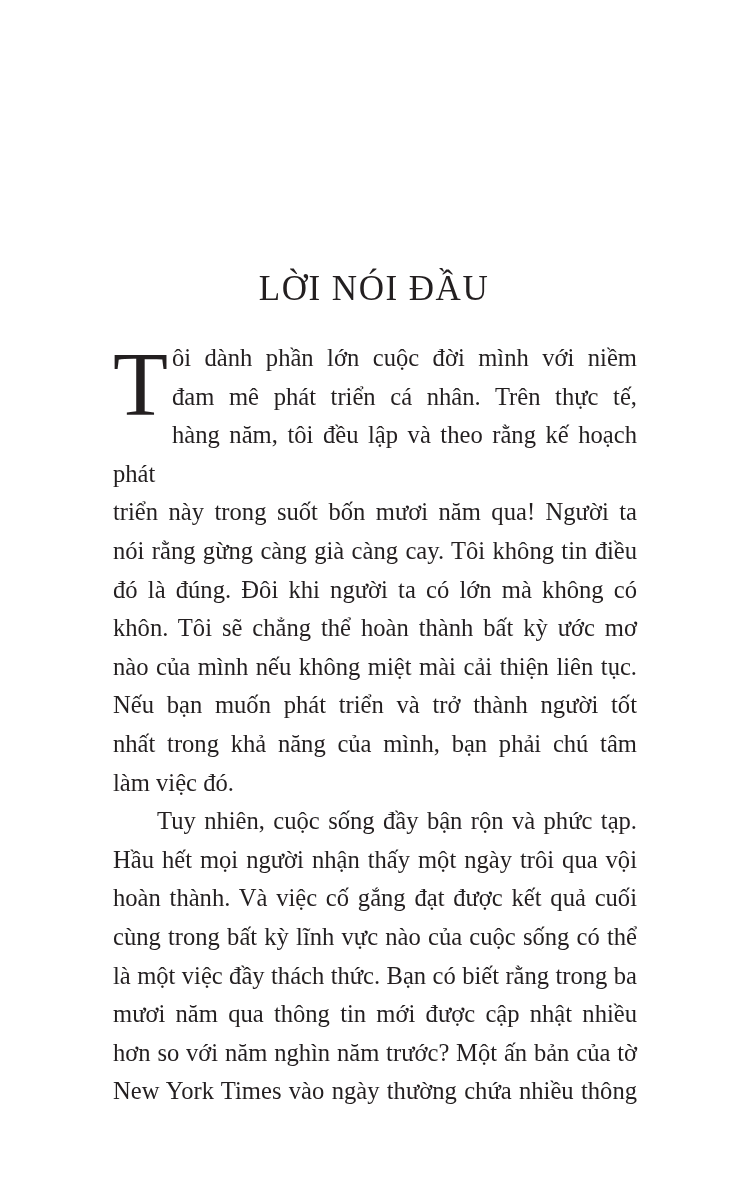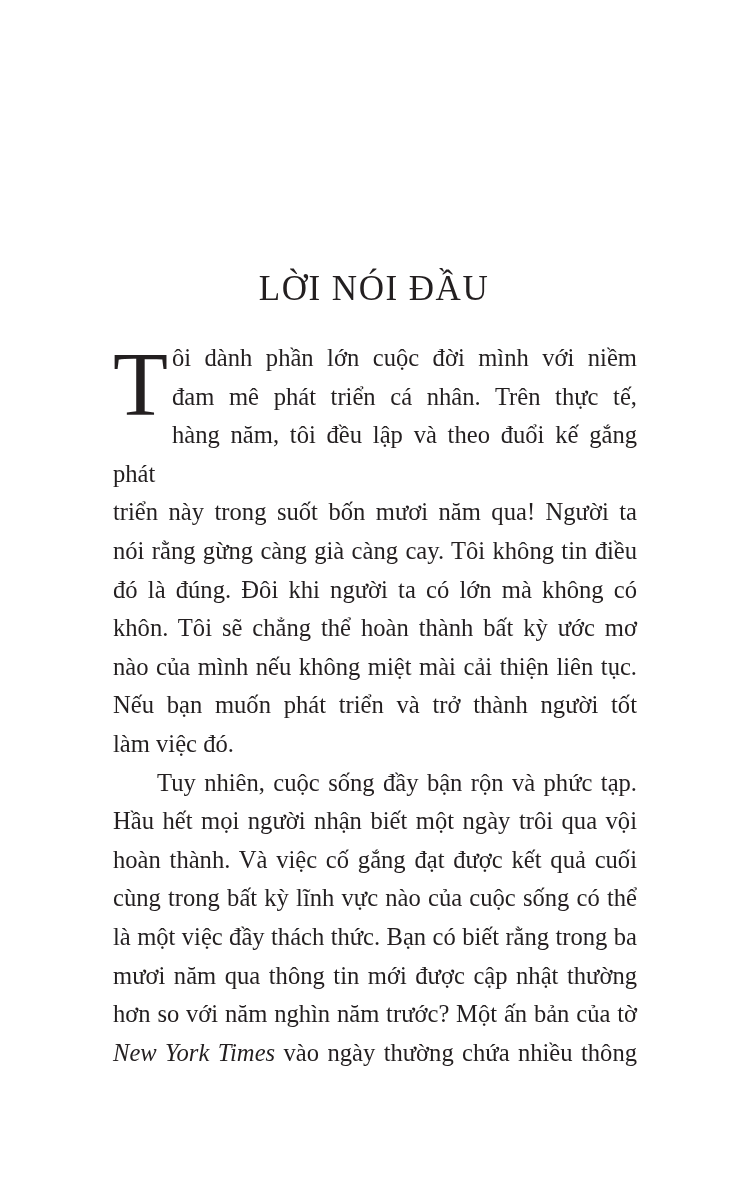--- a/index.html
+++ b/index.html
@@ -41,7 +41,7 @@
     <span class="dropcap">T</span>
     <span class="line">ôi dành phần lớn cuộc đời mình với niềm</span>
     <span class="line">đam mê phát triển cá nhân. Trên thực tế,</span>
-    <span class="line">hàng năm, tôi đều lập và theo đuổi kế gắng phát</span>
+    <span class="line">hàng năm, tôi đều lập và theo rằng kế hoạch phát</span>
     <span class="line">triển này trong suốt bốn mươi năm qua! Người ta</span>
     <span class="line">nói rằng gừng càng già càng cay. Tôi không tin điều</span>
     <span class="line">đó là đúng. Đôi khi người ta có lớn mà không có</span>

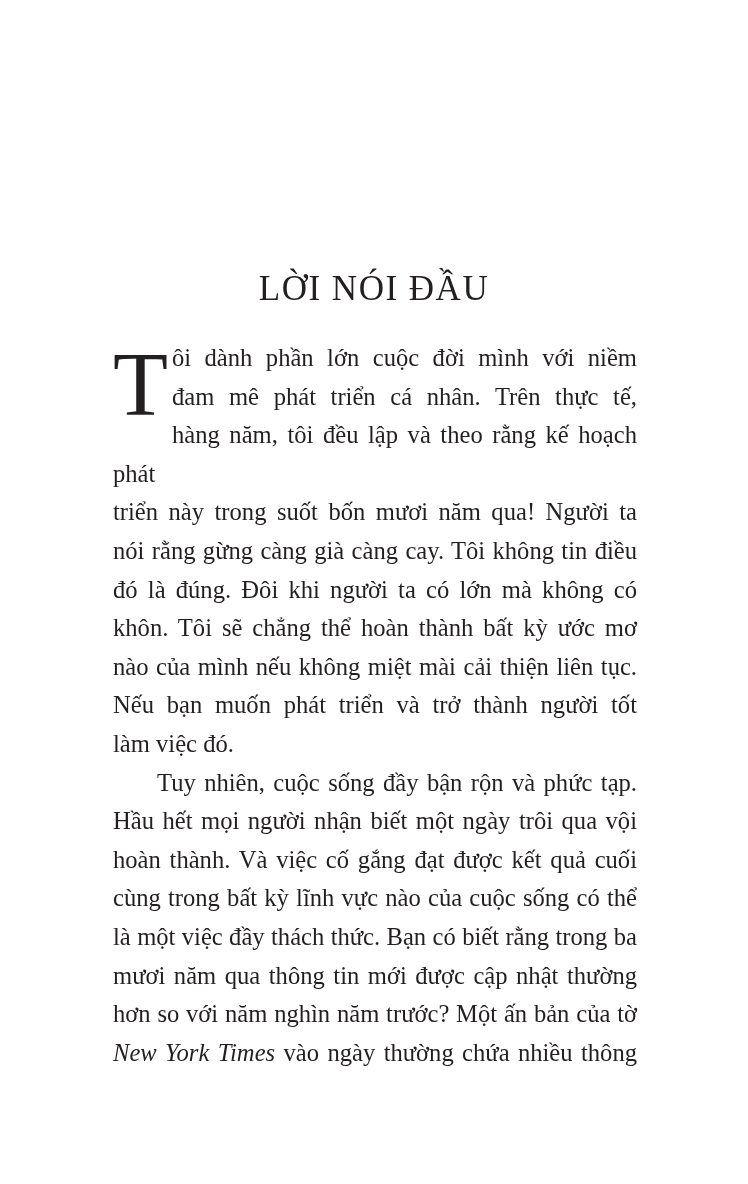--- a/index.html
+++ b/index.html
@@ -48,6 +48,7 @@
     <span class="line">khôn. Tôi sẽ chẳng thể hoàn thành bất kỳ ước mơ</span>
     <span class="line">nào của mình nếu không miệt mài cải thiện liên tục.</span>
     <span class="line">Nếu bạn muốn phát triển và trở thành người tốt</span>
+    <span class="line">nhất trong khả năng của mình, bạn phải chú tâm</span>
     <span class="line-last">làm việc đó.</span>
   </p>
   <p class="para" style="text-indent:0;">

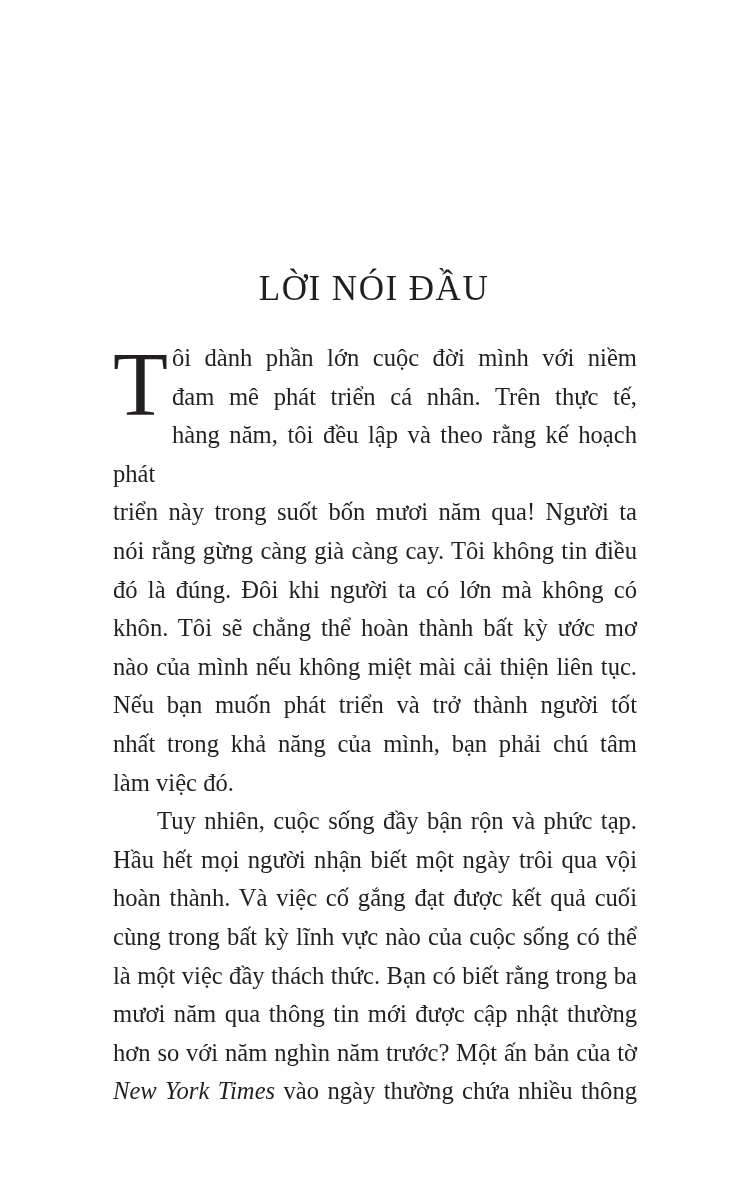--- a/index.html
+++ b/index.html
@@ -53,7 +53,7 @@
   </p>
   <p class="para" style="text-indent:0;">
     <span class="line" style="padding-left:44px;">Tuy nhiên, cuộc sống đầy bận rộn và phức tạp.</span>
-    <span class="line">Hầu hết mọi người nhận biết một ngày trôi qua vội</span>
+    <span class="line">Hầu hết mọi người nhận thấy một ngày trôi qua vội</span>
     <span class="line">hoàn thành. Và việc cố gắng đạt được kết quả cuối</span>
     <span class="line">cùng trong bất kỳ lĩnh vực nào của cuộc sống có thể</span>
     <span class="line">là một việc đầy thách thức. Bạn có biết rằng trong ba</span>

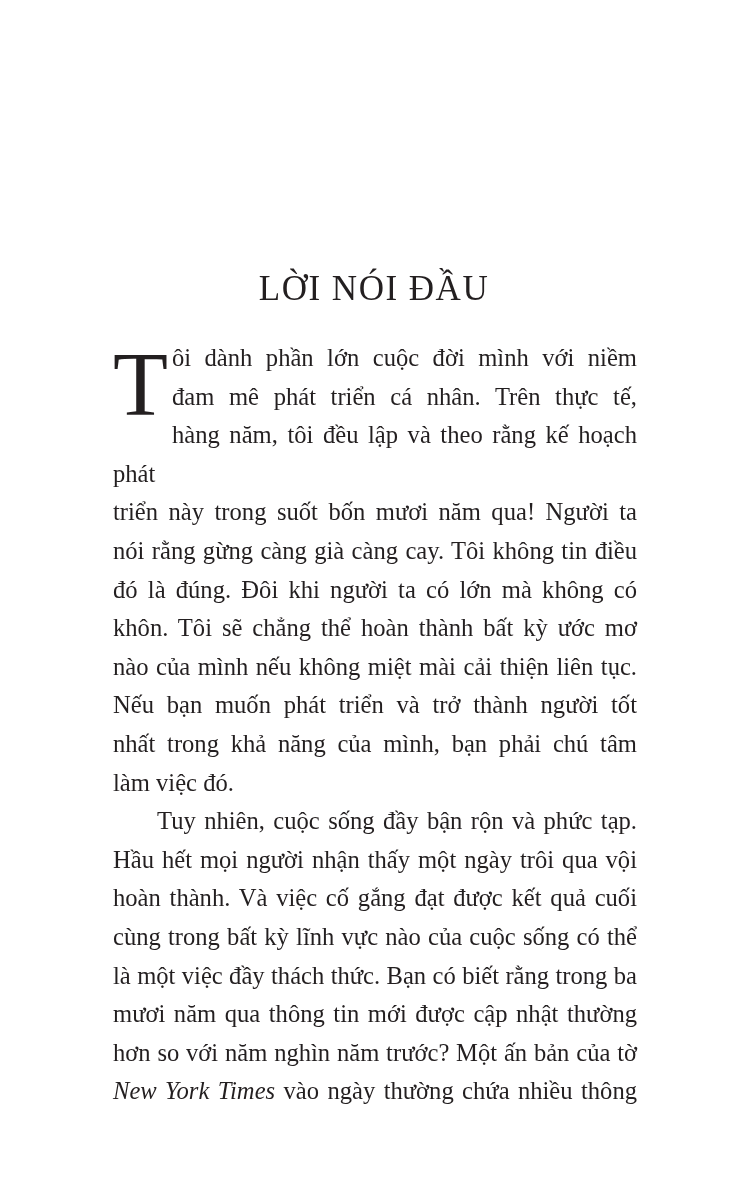--- a/index.html
+++ b/index.html
@@ -57,7 +57,7 @@
     <span class="line">hoàn thành. Và việc cố gắng đạt được kết quả cuối</span>
     <span class="line">cùng trong bất kỳ lĩnh vực nào của cuộc sống có thể</span>
     <span class="line">là một việc đầy thách thức. Bạn có biết rằng trong ba</span>
-    <span class="line">mươi năm qua thông tin mới được cập nhật thường</span>
+    <span class="line">mươi năm qua thông tin mới được cập nhật nhiều</span>
     <span class="line">hơn so với năm nghìn năm trước? Một ấn bản của tờ</span>
     <span class="line"><span class="ital">New York Times</span><span> vào ngày thường chứa nhiều thông</span></span>
   </p>

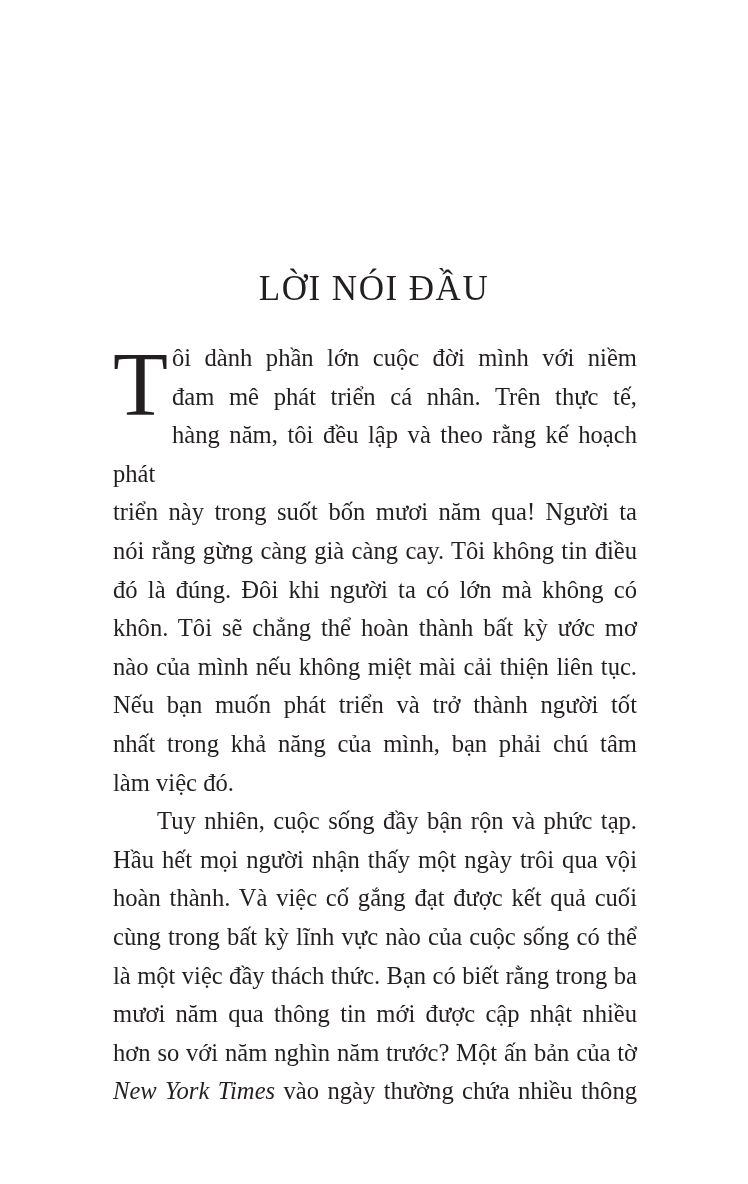--- a/index.html
+++ b/index.html
@@ -29,7 +29,7 @@
     }
     .line { display: block; text-align: justify; text-align-last: justify; }
     .line-last { display: block; text-align: right; text-align-last: left; }
-    .ital { font-style: italic; }
+    .ital { }
   </style>
 </head>
 <body>

